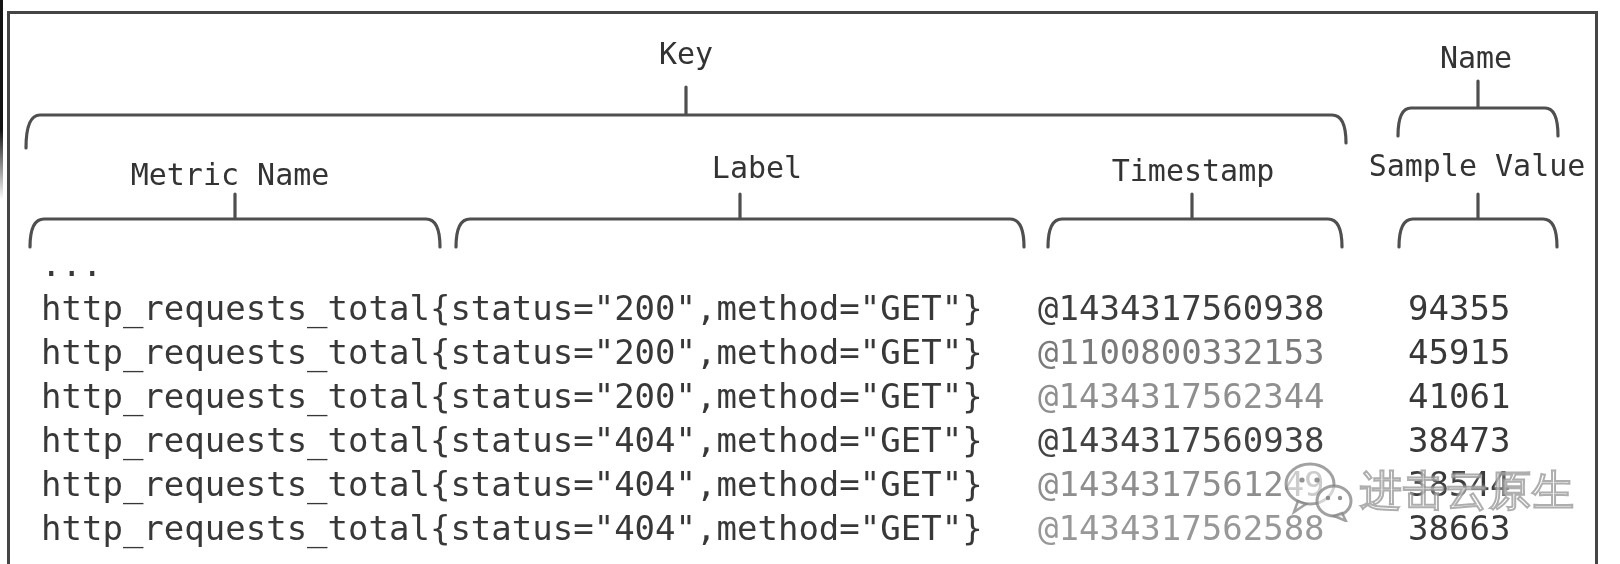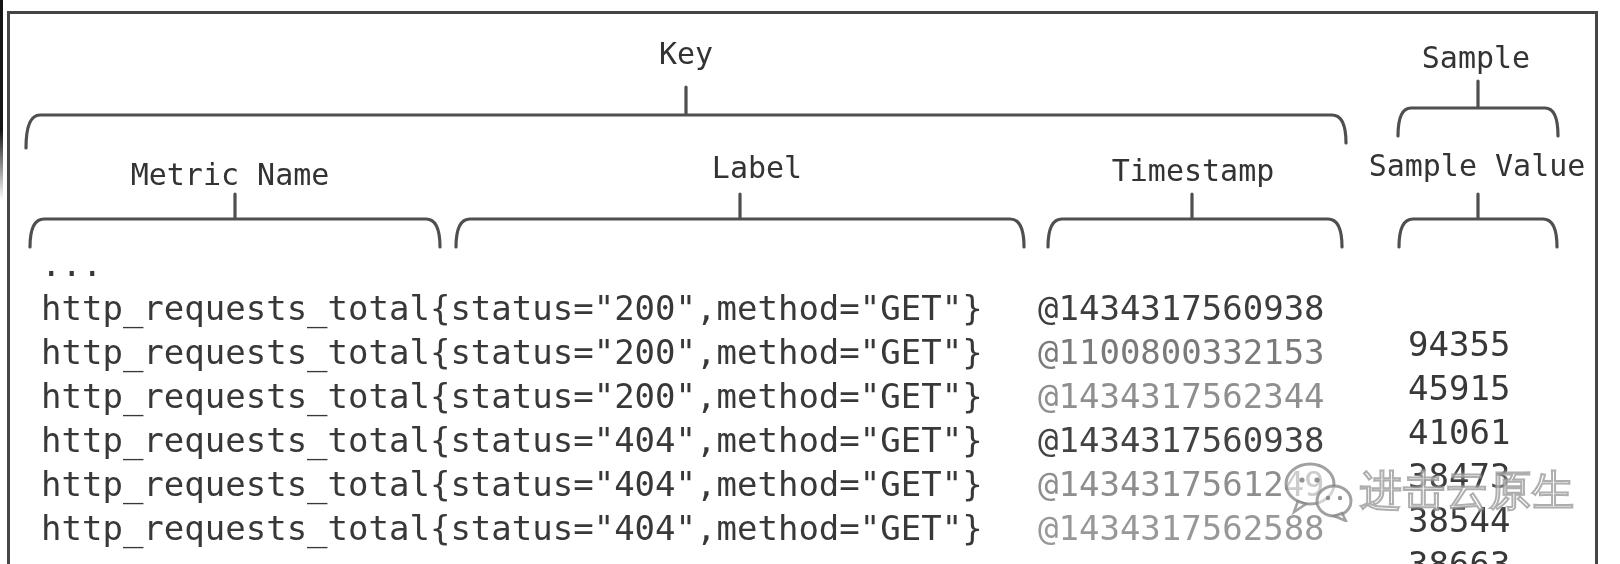--- a/index.html
+++ b/index.html
@@ -102,7 +102,7 @@
   </svg>
 
   <div class="lbl lbl-key">Key</div>
-  <div class="lbl lbl-value">Sample</div>
+  <div class="lbl lbl-value">Name</div>
   <div class="lbl lbl-metric-name">Metric Name</div>
   <div class="lbl lbl-label">Label</div>
   <div class="lbl lbl-timestamp">Timestamp</div>

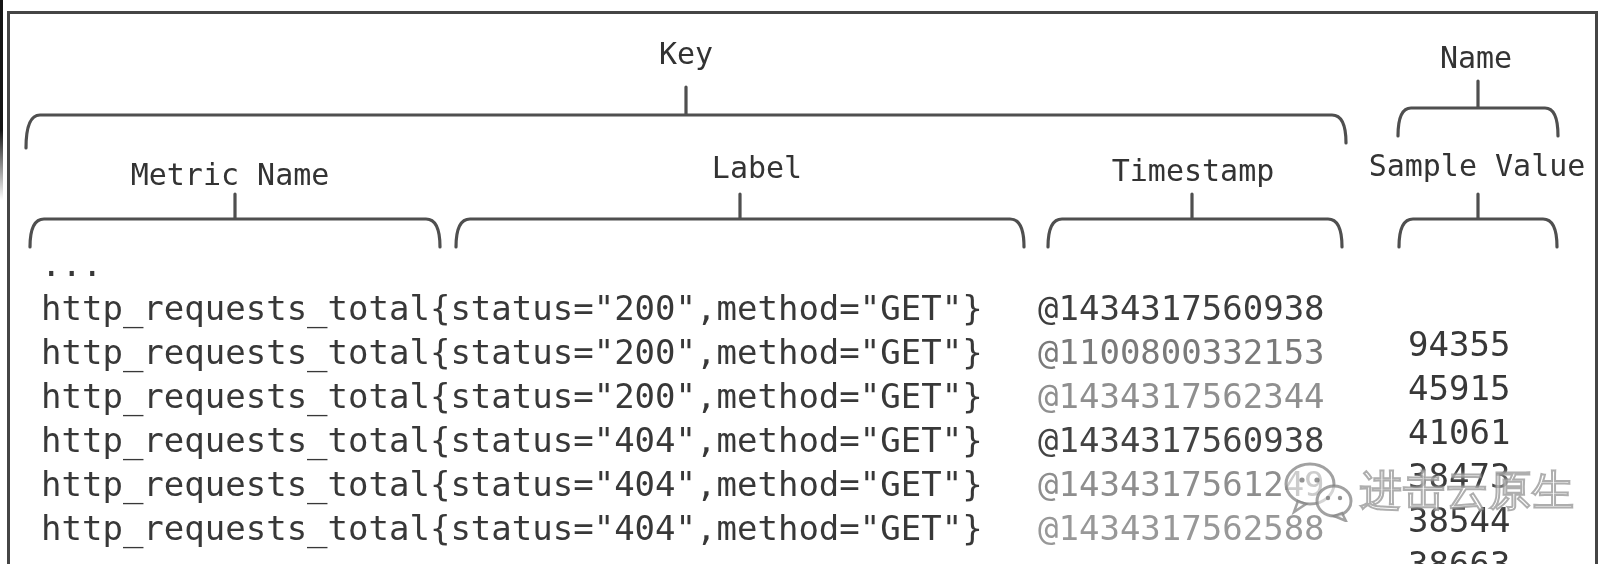--- a/index.html
+++ b/index.html
@@ -66,7 +66,7 @@
   }
   .metric-cell    { left: 0; }
   .timestamp-cell { left: 997px; }
-  .value-cell     { left: 1367px; margin-top: 36px; }
+  .value-cell     { left: 1367px; }
   .watermark {
     position: absolute; left: 1282px; top: 460px;
     display: flex; align-items: flex-end;

